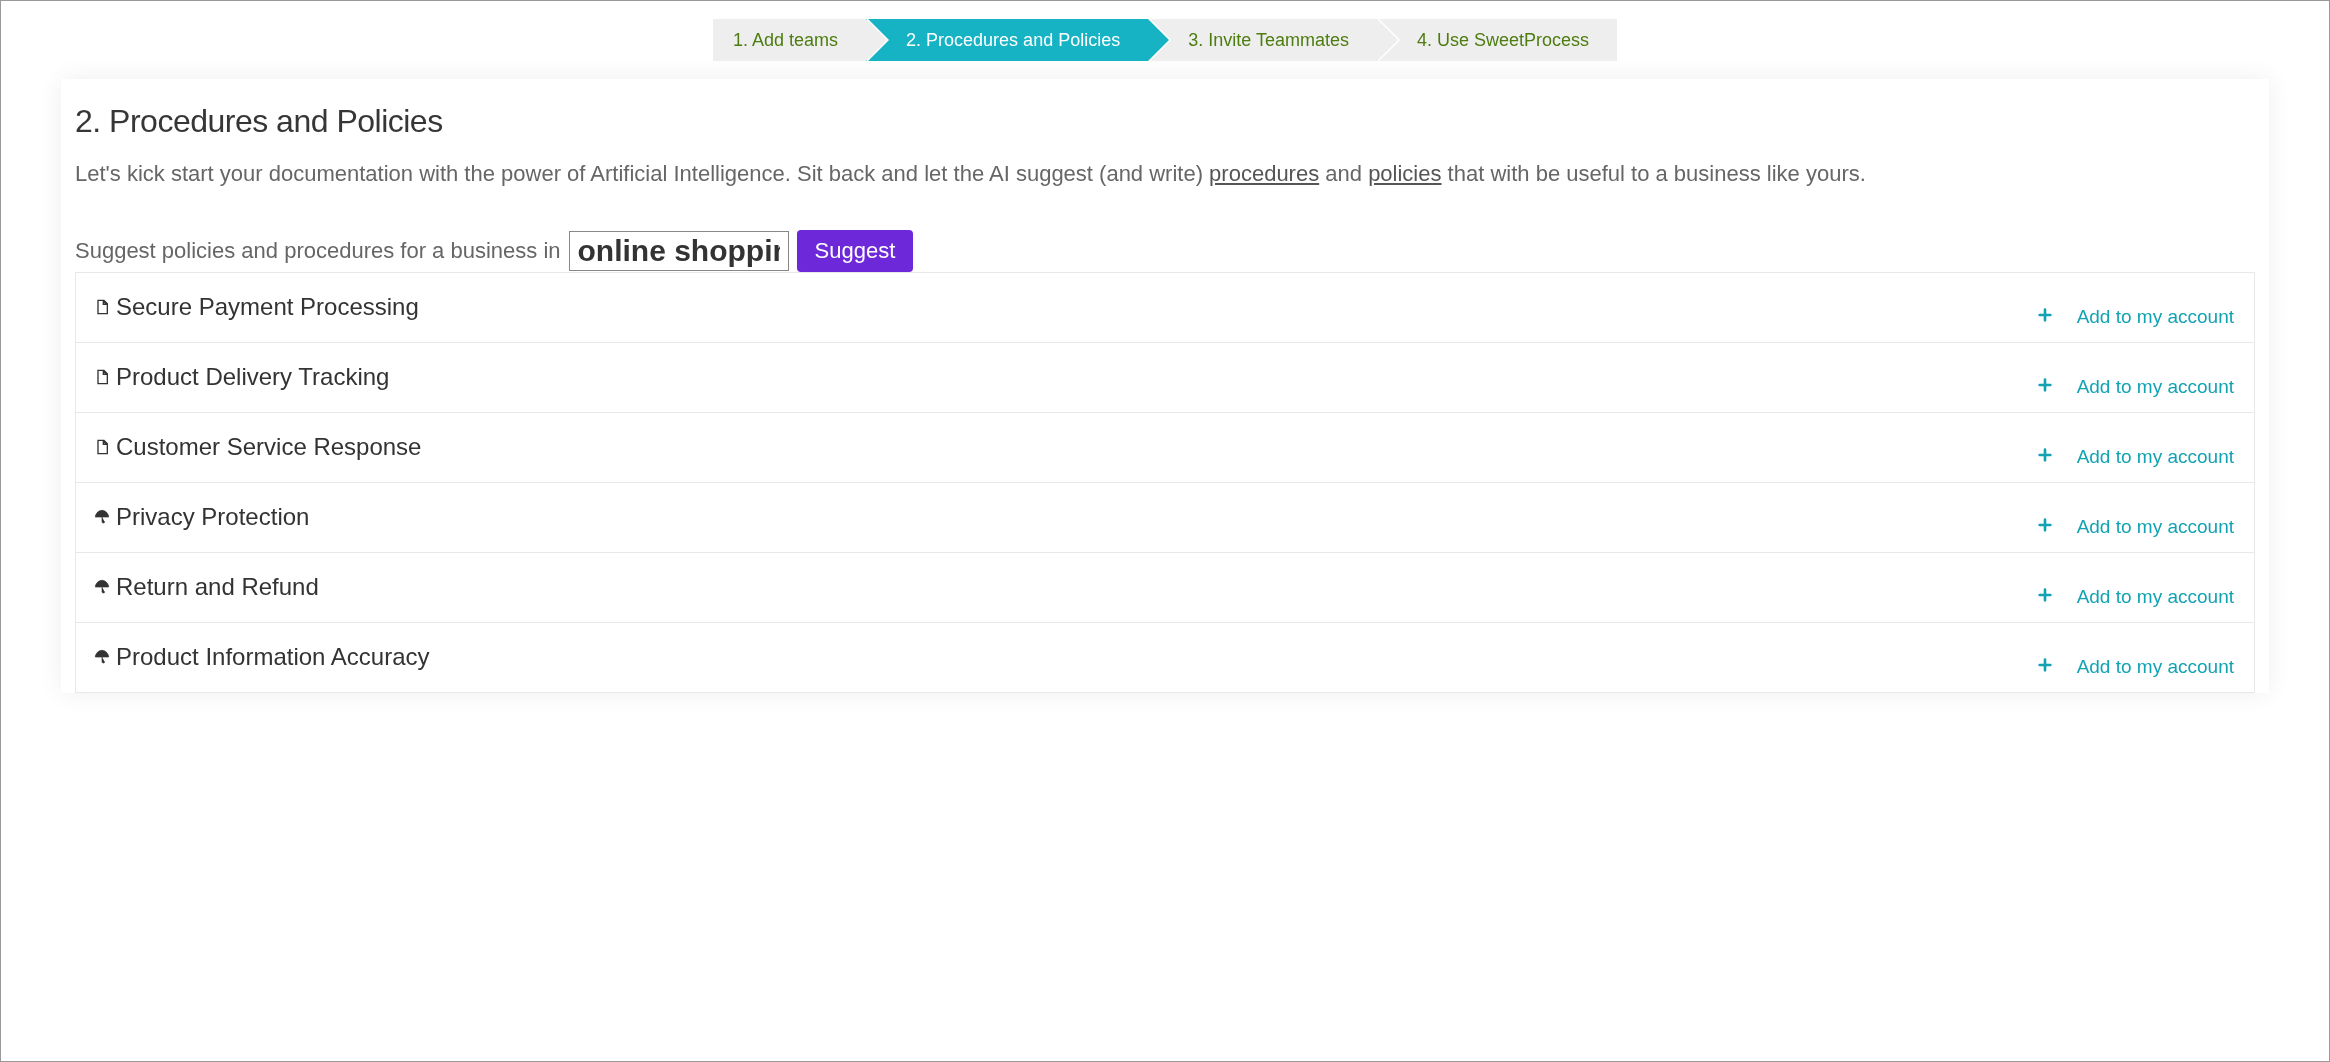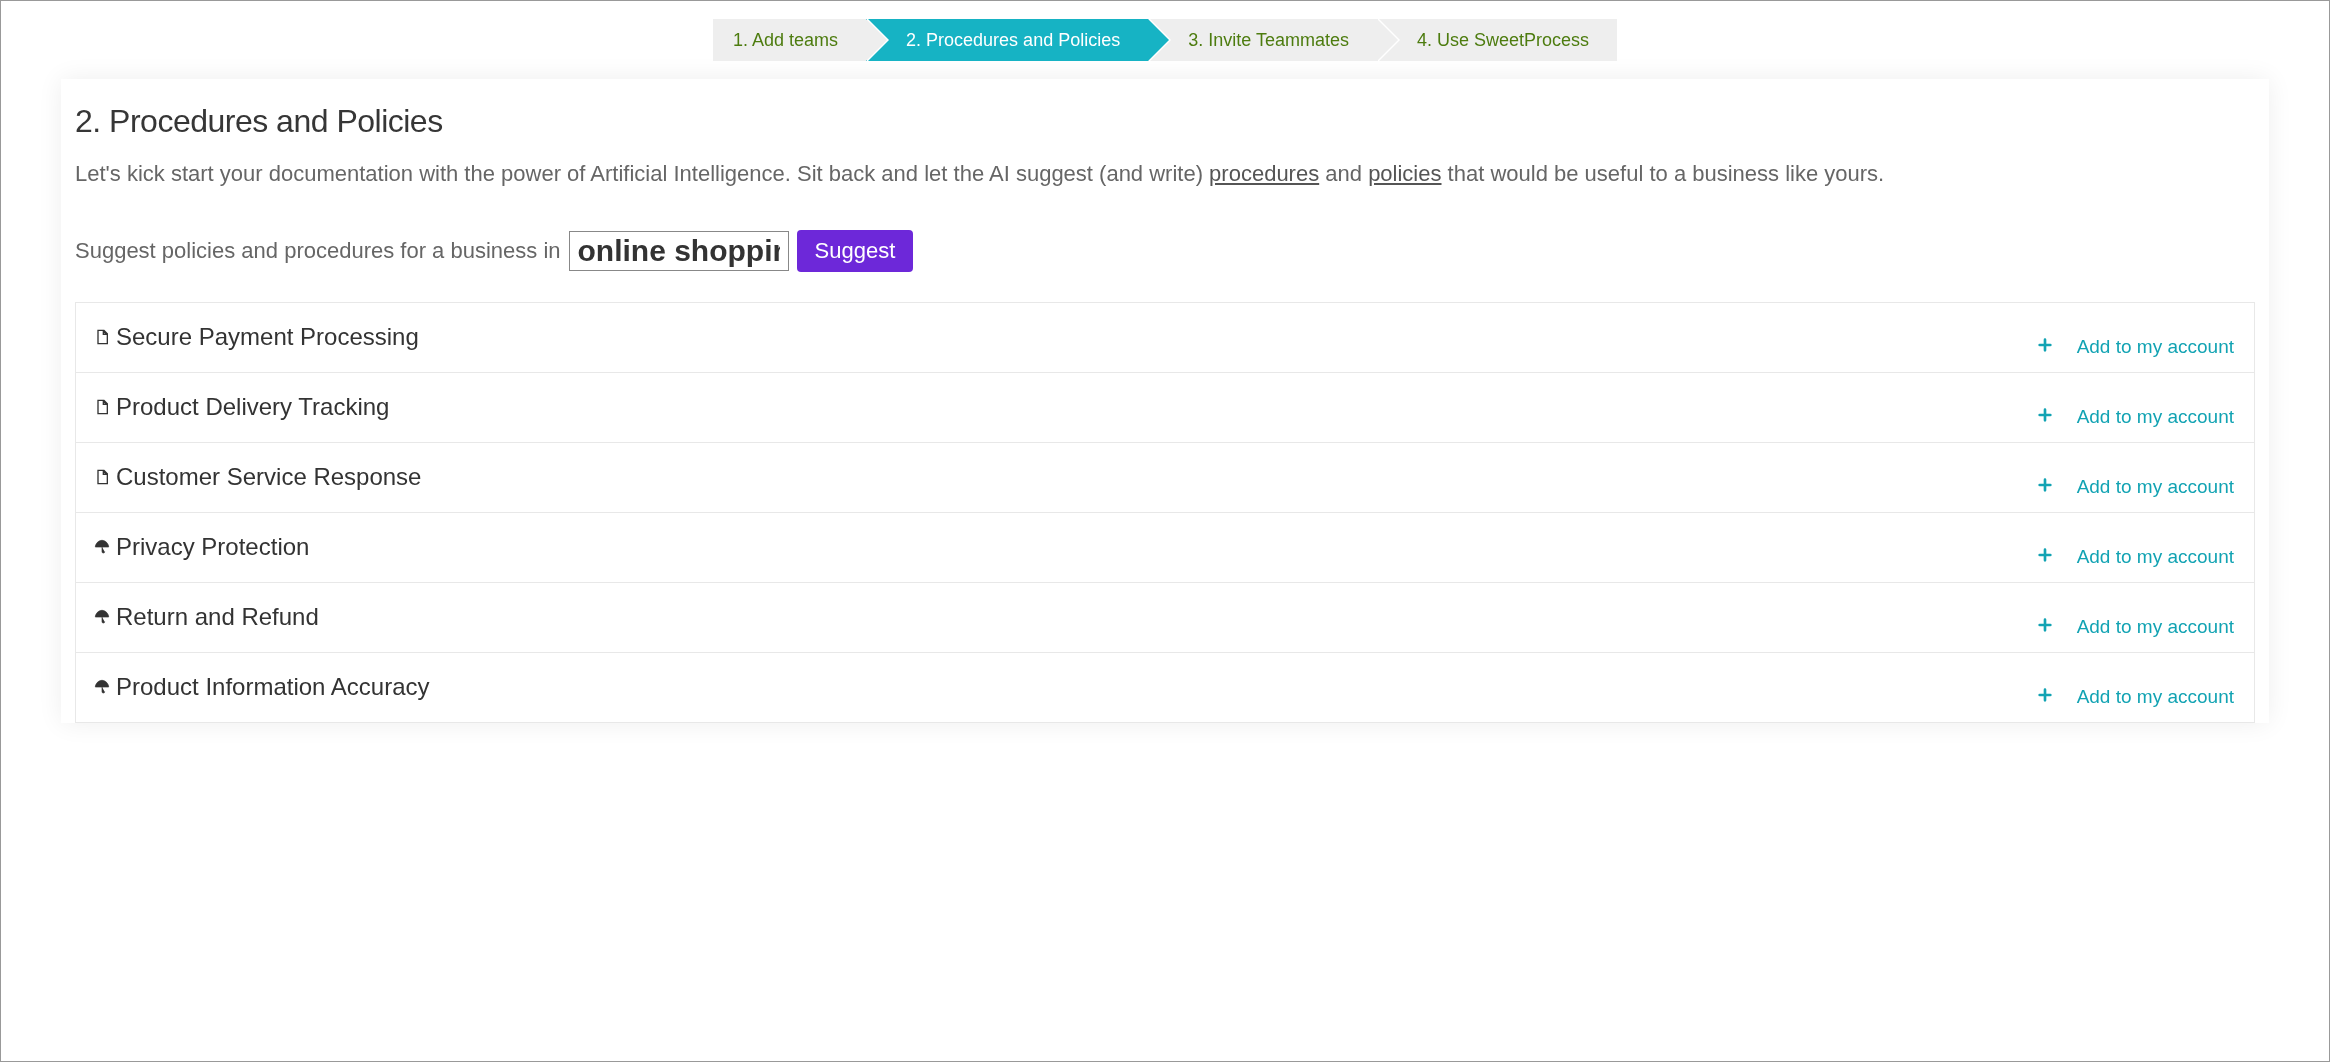--- a/index.html
+++ b/index.html
@@ -172,7 +172,7 @@
       <h1 class="page-title">2. Procedures and Policies</h1>
 
       <p class="intro">
-        <span>Let's kick start your documentation with the power of Artificial Intelligence. Sit back and let the AI suggest (and write) </span><span class="u">procedures</span><span> and </span><span class="u">policies</span><span> that would be useful to a business like yours.</span>
+        <span>Let's kick start your documentation with the power of Artificial Intelligence. Sit back and let the AI suggest (and write) </span><span class="u">procedures</span><span> and </span><span class="u">policies</span><span> that with be useful to a business like yours.</span>
       </p>
 
       <div class="prompt-row">

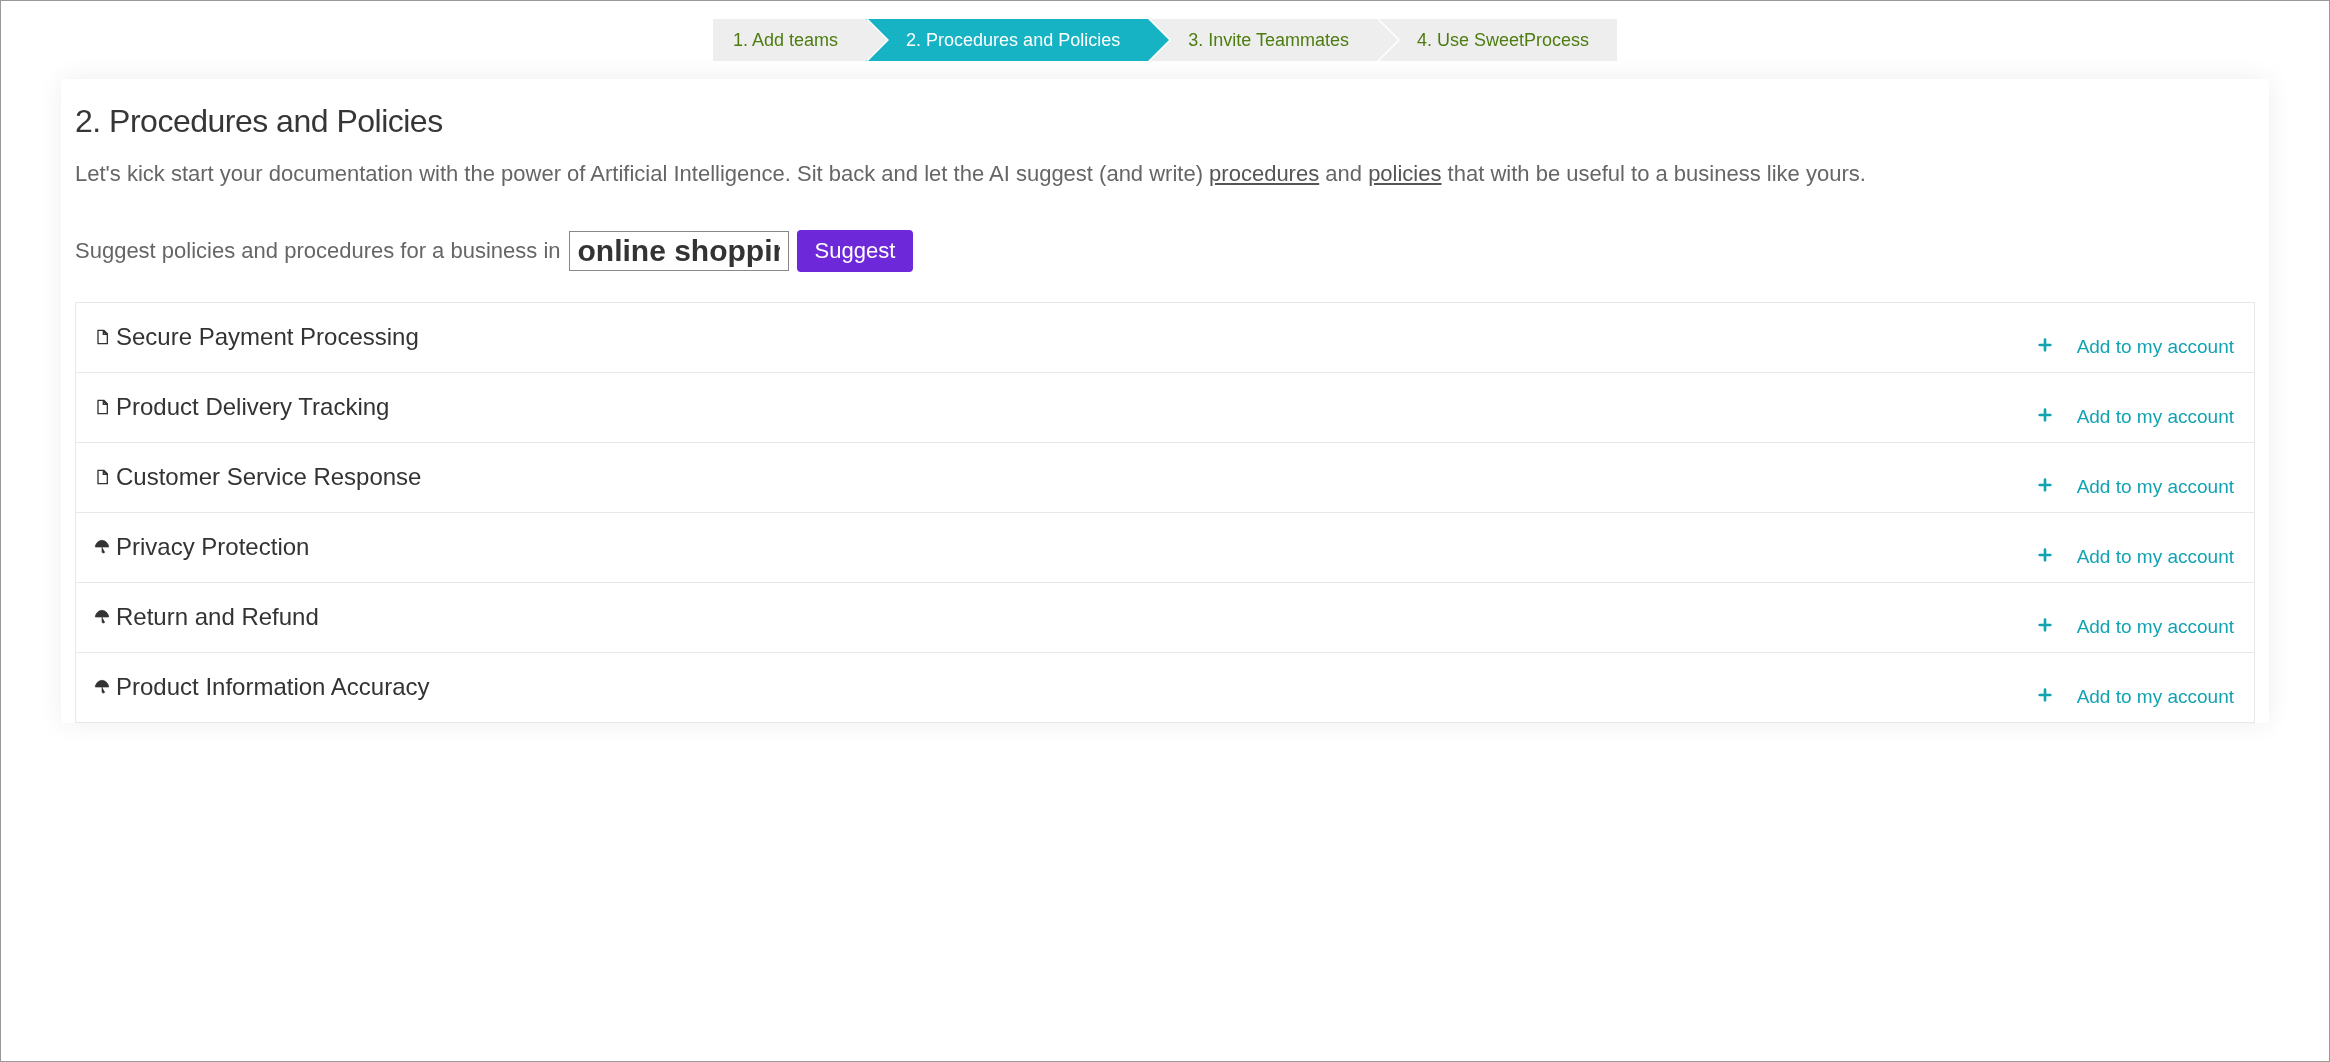--- a/index.html
+++ b/index.html
@@ -90,7 +90,6 @@
     gap: 8px;
     font-size: 22px;
     color: #666;
-    margin-bottom: 30px;
     flex-wrap: wrap;
   }
   .prompt-row input[type="text"] {

